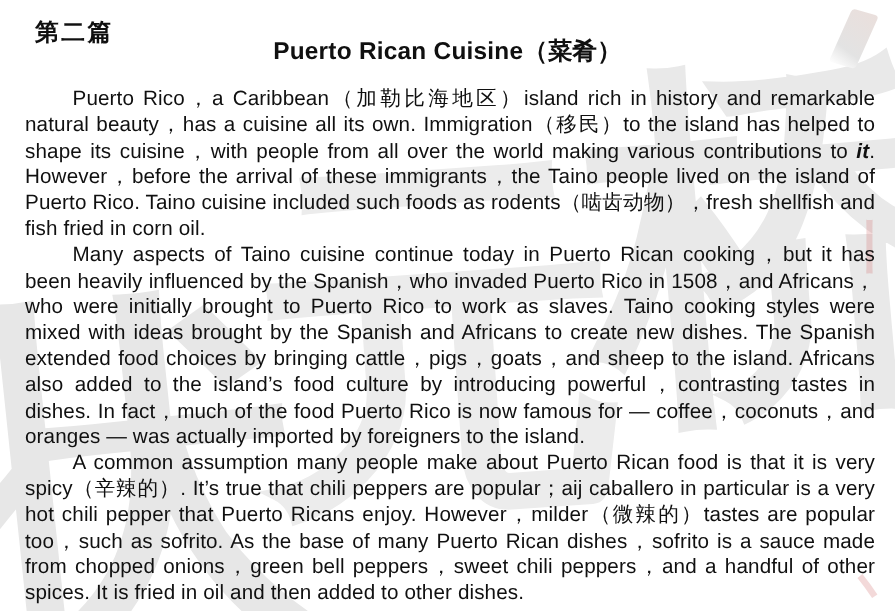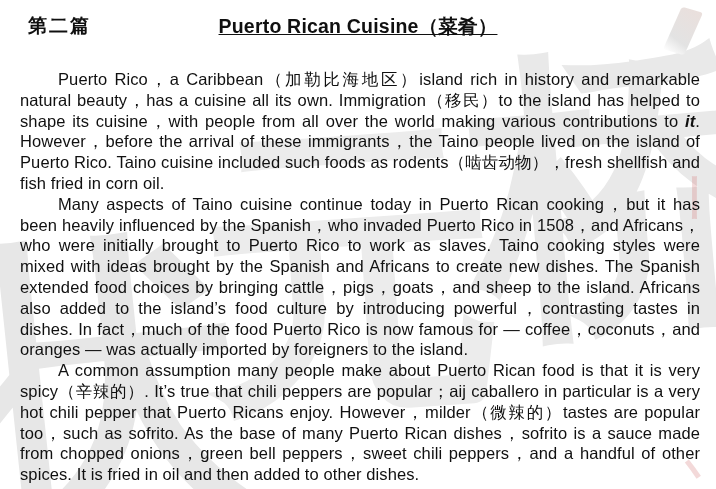--- a/index.html
+++ b/index.html
@@ -63,9 +63,8 @@
   .doc-header {
     position: relative;
     height: 44px;
-    padding-top: 13px;
+    padding-top: 27px;
     box-sizing: border-box;
-    text-decoration: underline;
   }
   .section-label {
     position: absolute;

